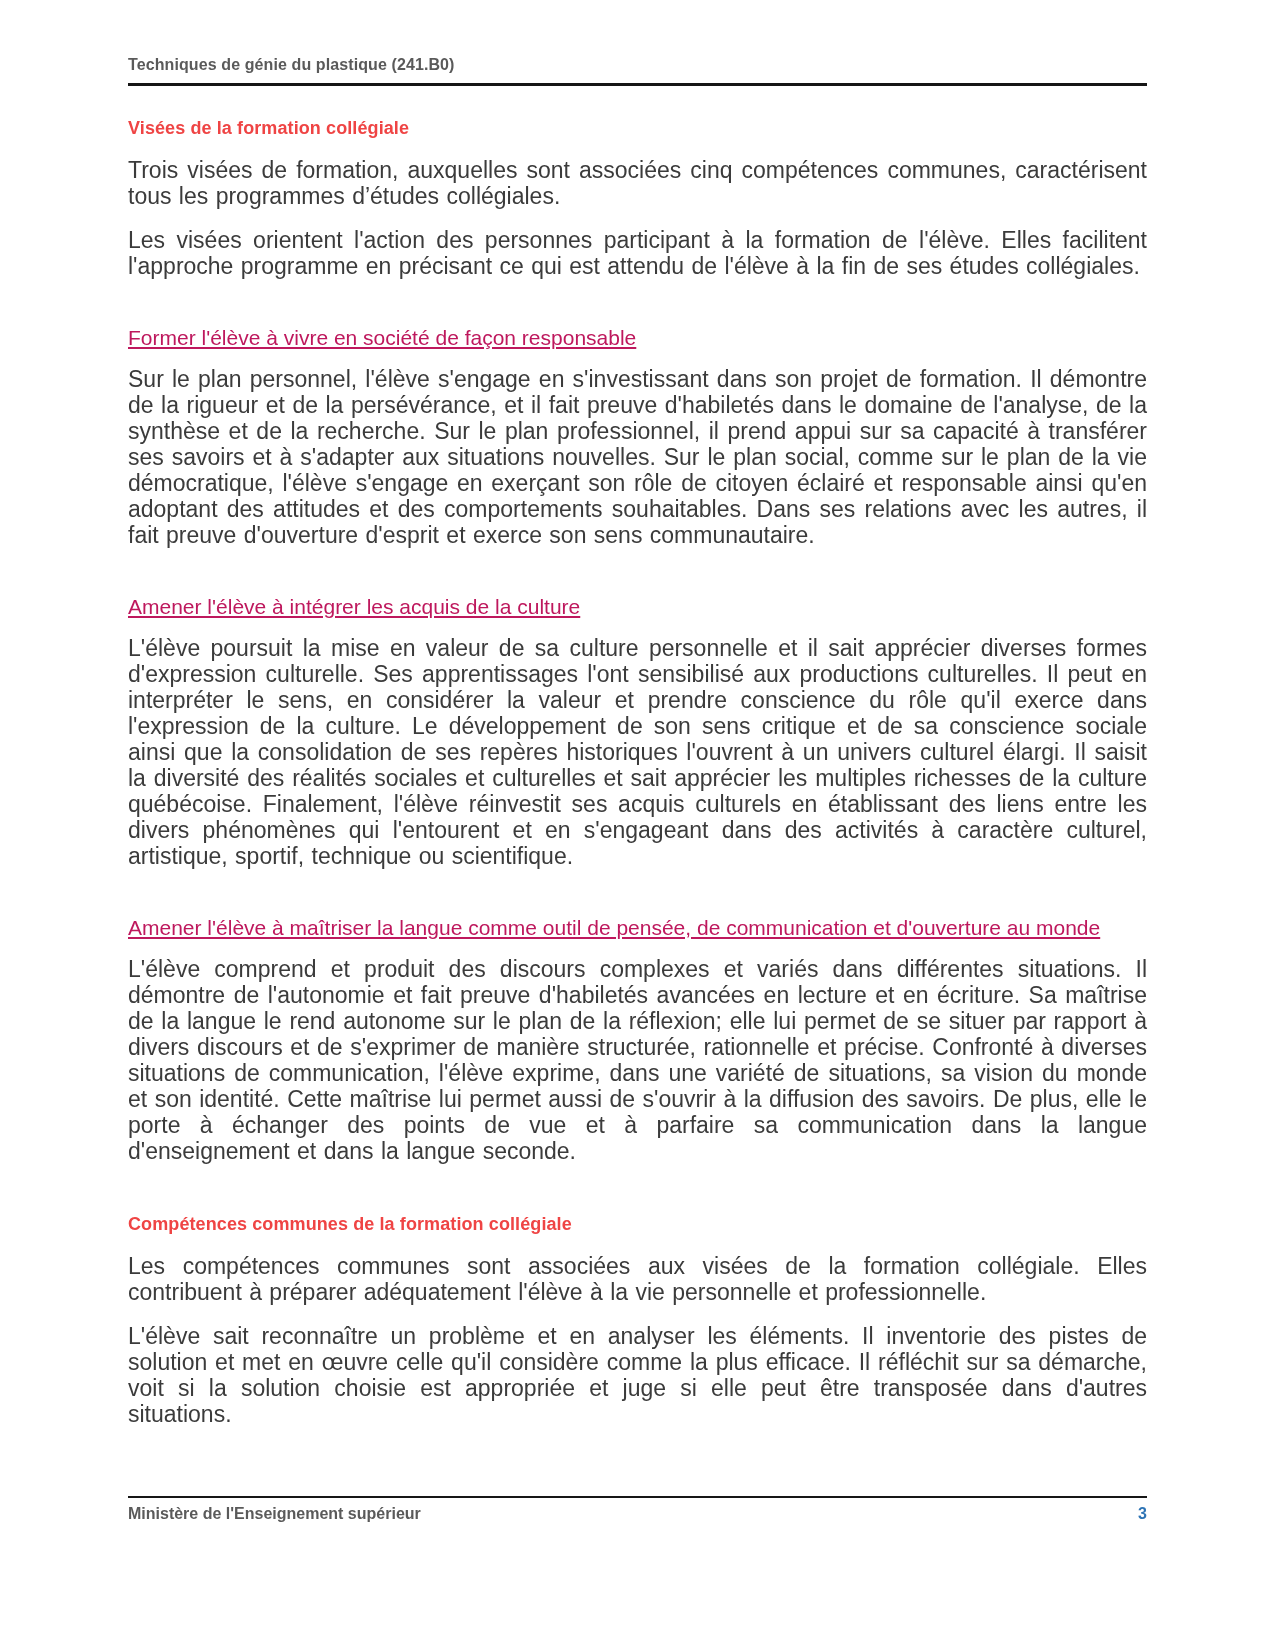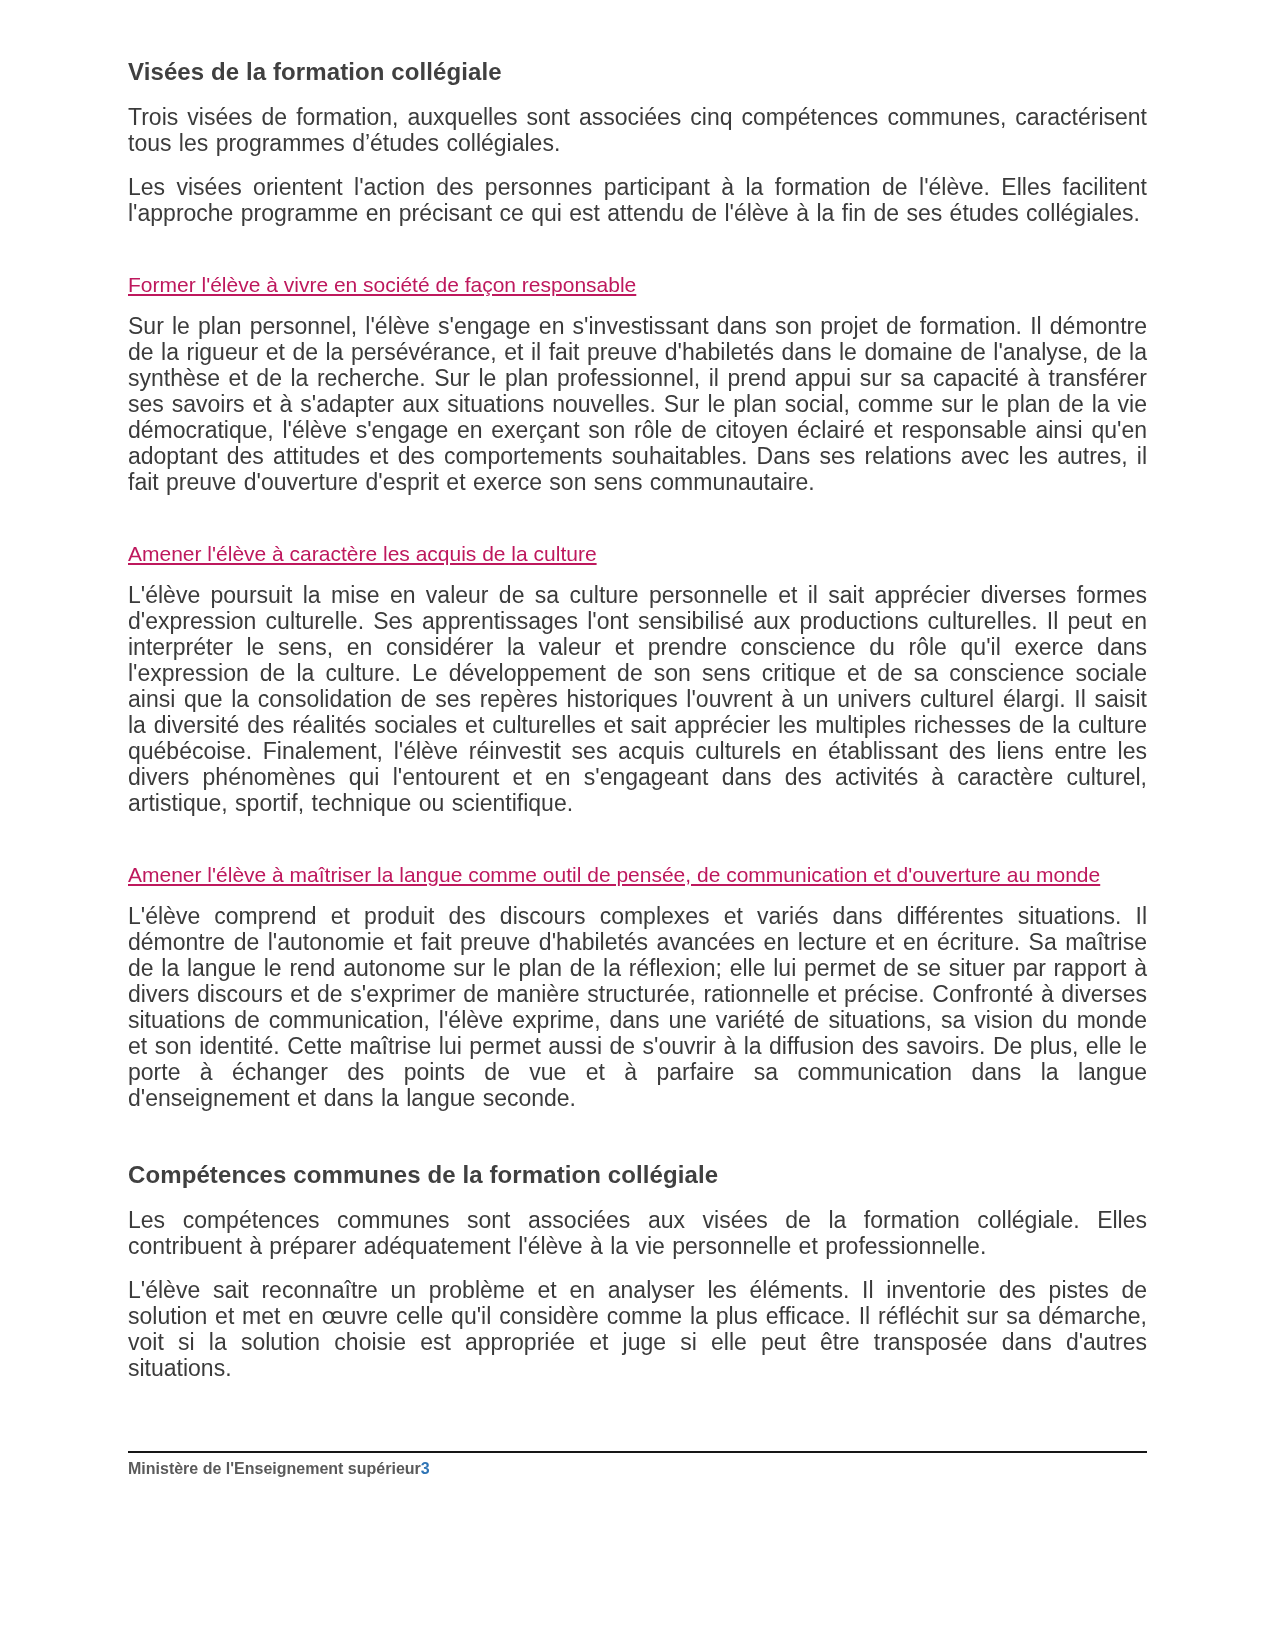--- a/index.html
+++ b/index.html
@@ -82,6 +82,9 @@
 
 <div class="page">
 
+  <header class="doc-header">
+    <div class="doc-header-text">Techniques de génie du plastique (241.B0)</div>
+  </header>
 
   <main class="doc-body">
 

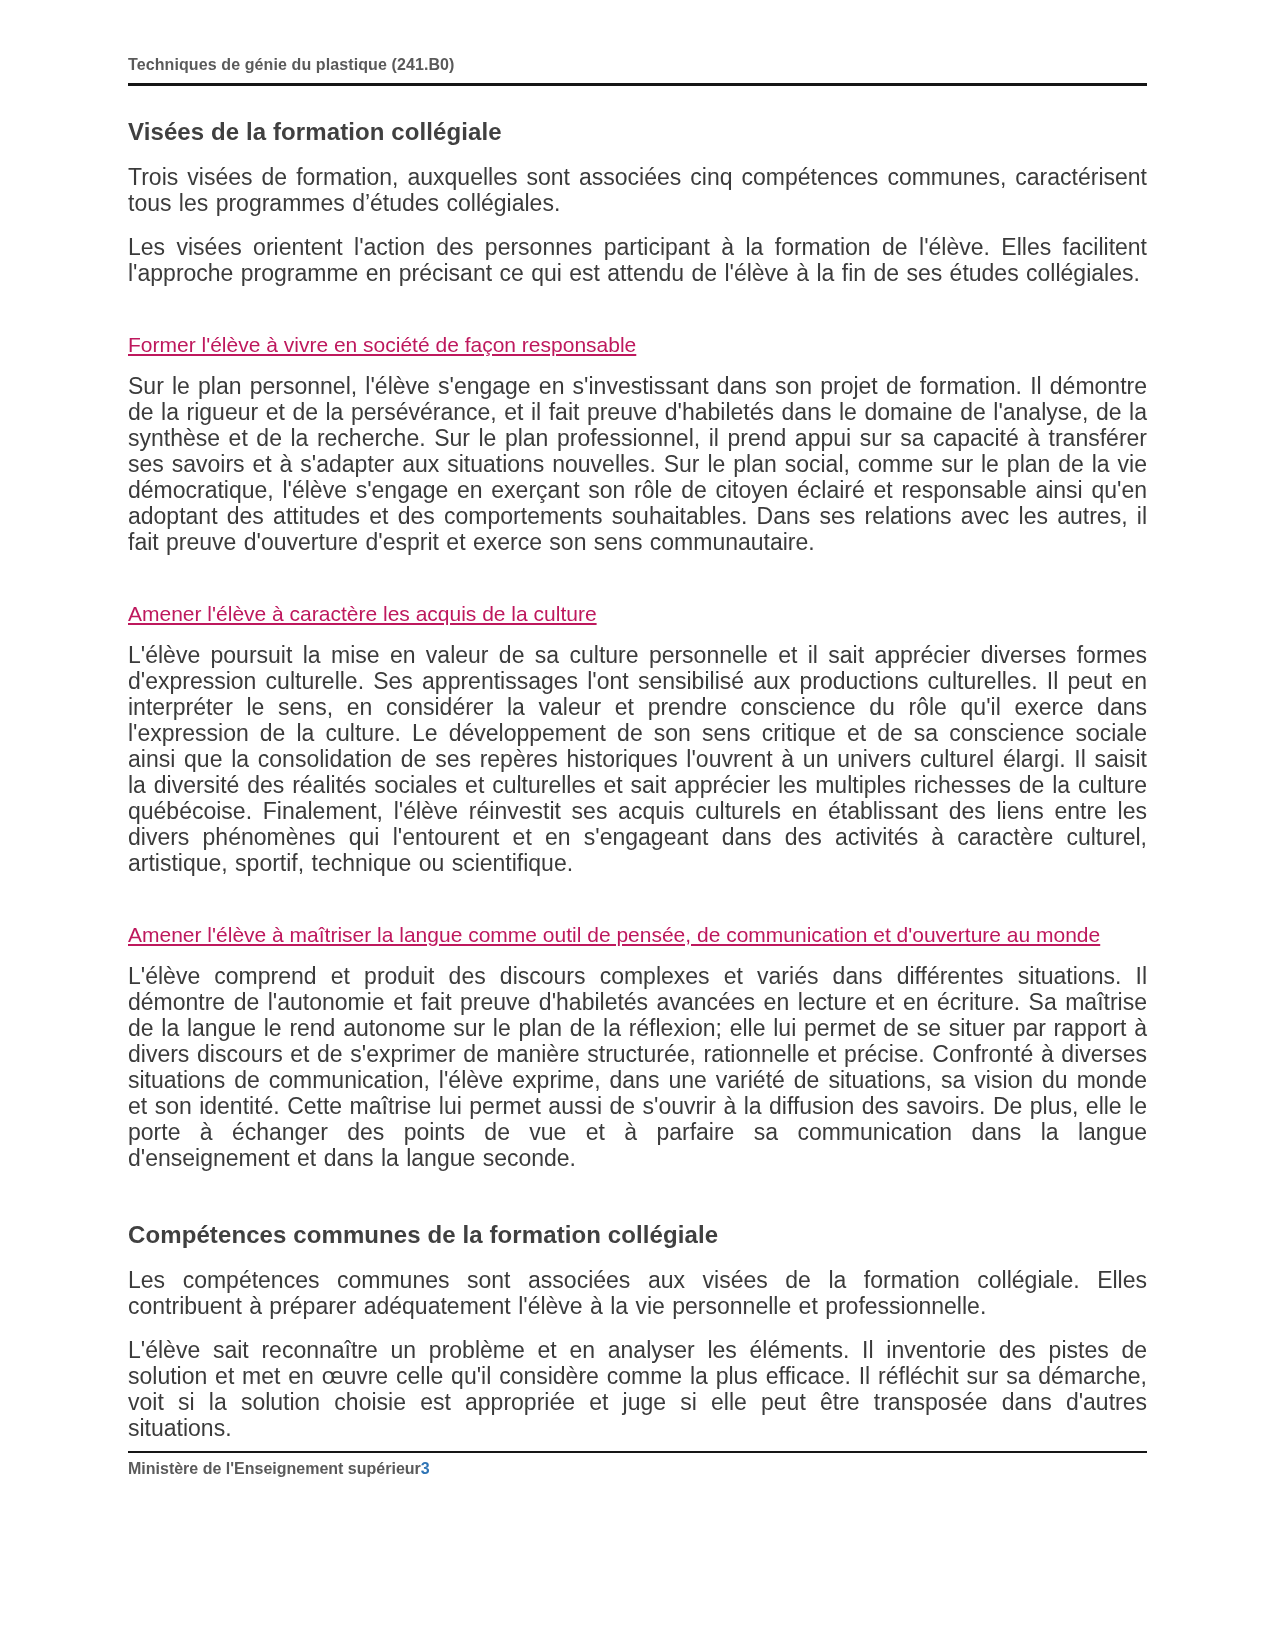--- a/index.html
+++ b/index.html
@@ -31,8 +31,8 @@
     letter-spacing: 0.1px;
   }
   h1.sec {
-    color: #404040;
-    font-size: 24px;
+    color: #ef4444;
+    font-size: 18px;
     font-weight: bold;
     margin: 50px 0 18px 0;
     letter-spacing: 0.1px;

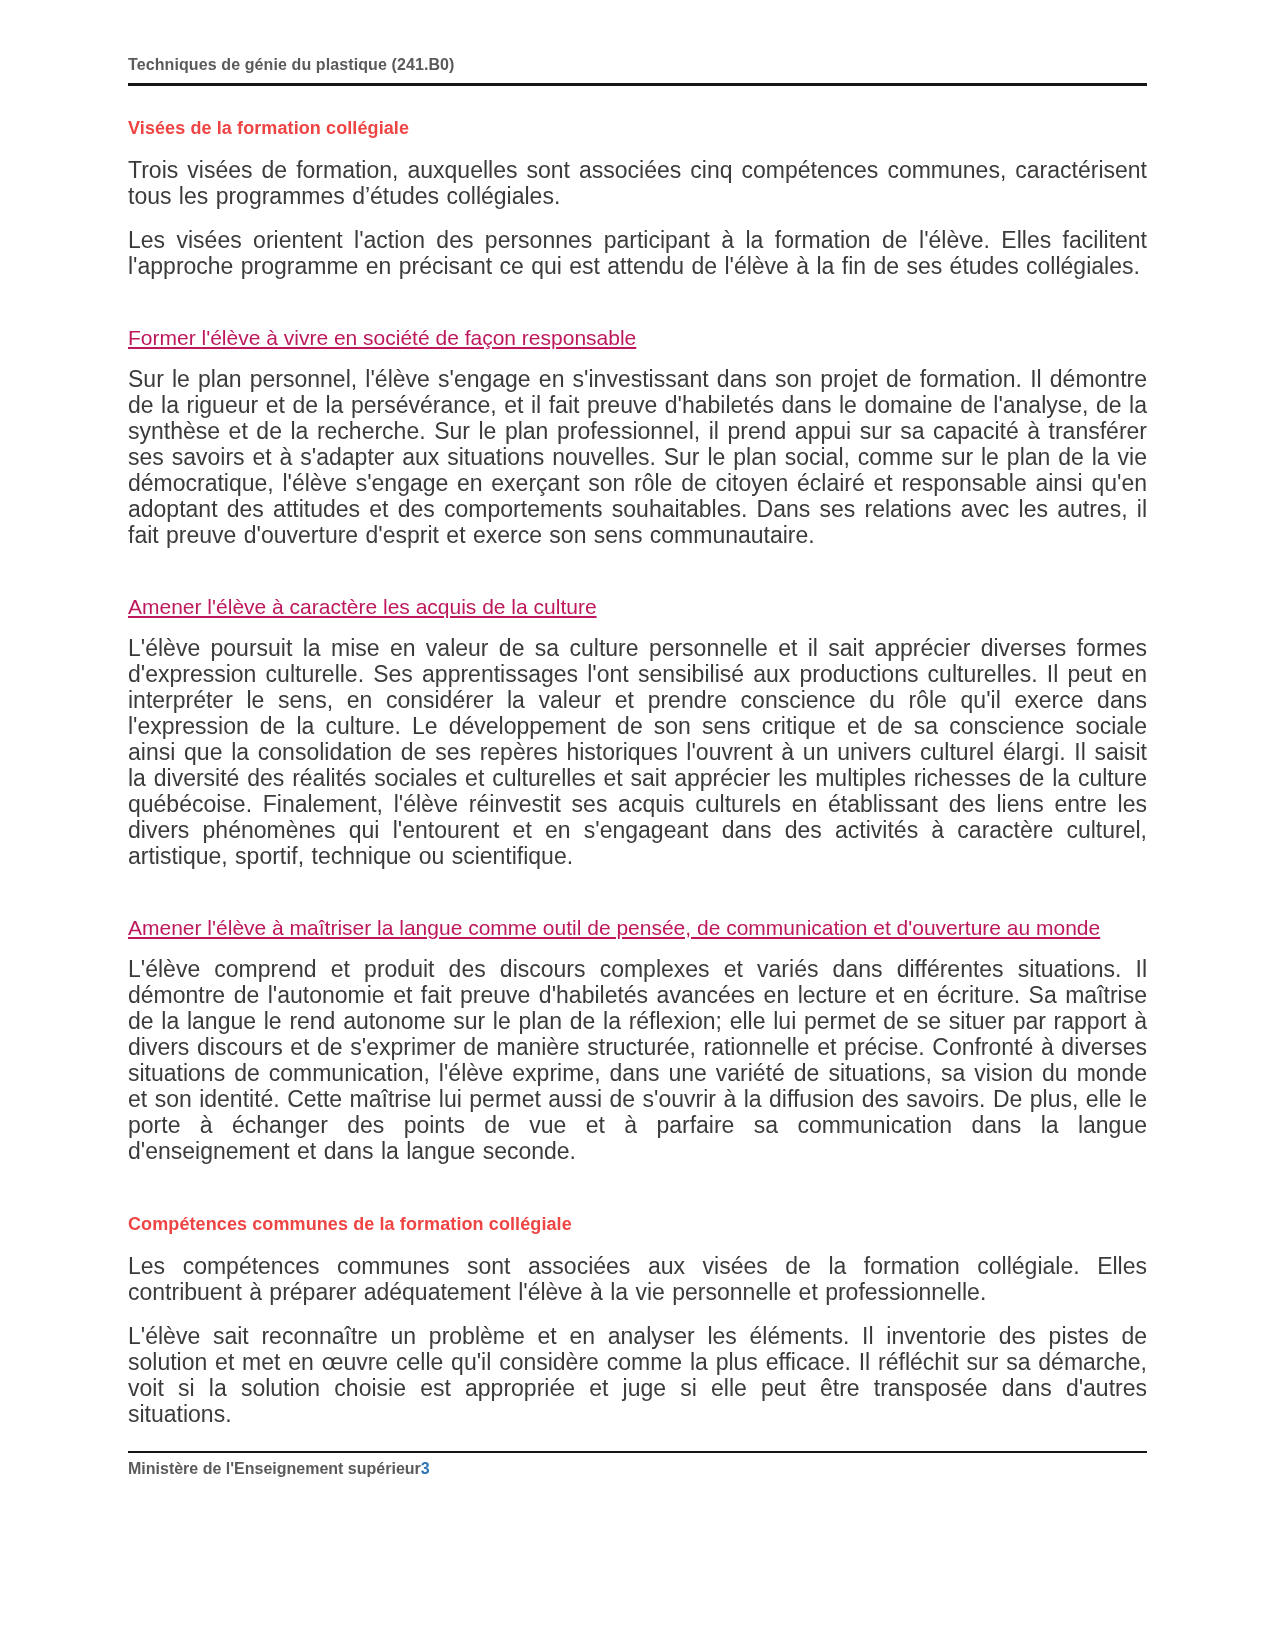--- a/index.html
+++ b/index.html
@@ -98,7 +98,7 @@
 
     <p class="body-p">Sur le plan personnel, l'élève s'engage en s'investissant dans son projet de formation. Il démontre de la rigueur et de la persévérance, et il fait preuve d'habiletés dans le domaine de l'analyse, de la synthèse et de la recherche. Sur le plan professionnel, il prend appui sur sa capacité à transférer ses savoirs et à s'adapter aux situations nouvelles. Sur le plan social, comme sur le plan de la vie démocratique, l'élève s'engage en exerçant son rôle de citoyen éclairé et responsable ainsi qu'en adoptant des attitudes et des comportements souhaitables. Dans ses relations avec les autres, il fait preuve d'ouverture d'esprit et exerce son sens communautaire.</p>
 
-    <h2 class="sub">Amener l'élève à caractère les acquis de la culture</h2>
+    <h2 class="sub">Amener l'élève à intégrer les acquis de la culture</h2>
 
     <p class="body-p">L'élève poursuit la mise en valeur de sa culture personnelle et il sait apprécier diverses formes d'expression culturelle. Ses apprentissages l'ont sensibilisé aux productions culturelles. Il peut en interpréter le sens, en considérer la valeur et prendre conscience du rôle qu'il exerce dans l'expression de la culture. Le développement de son sens critique et de sa conscience sociale ainsi que la consolidation de ses repères historiques l'ouvrent à un univers culturel élargi. Il saisit la diversité des réalités sociales et culturelles et sait apprécier les multiples richesses de la culture québécoise. Finalement, l'élève réinvestit ses acquis culturels en établissant des liens entre les divers phénomènes qui l'entourent et en s'engageant dans des activités à caractère culturel, artistique, sportif, technique ou scientifique.</p>
 

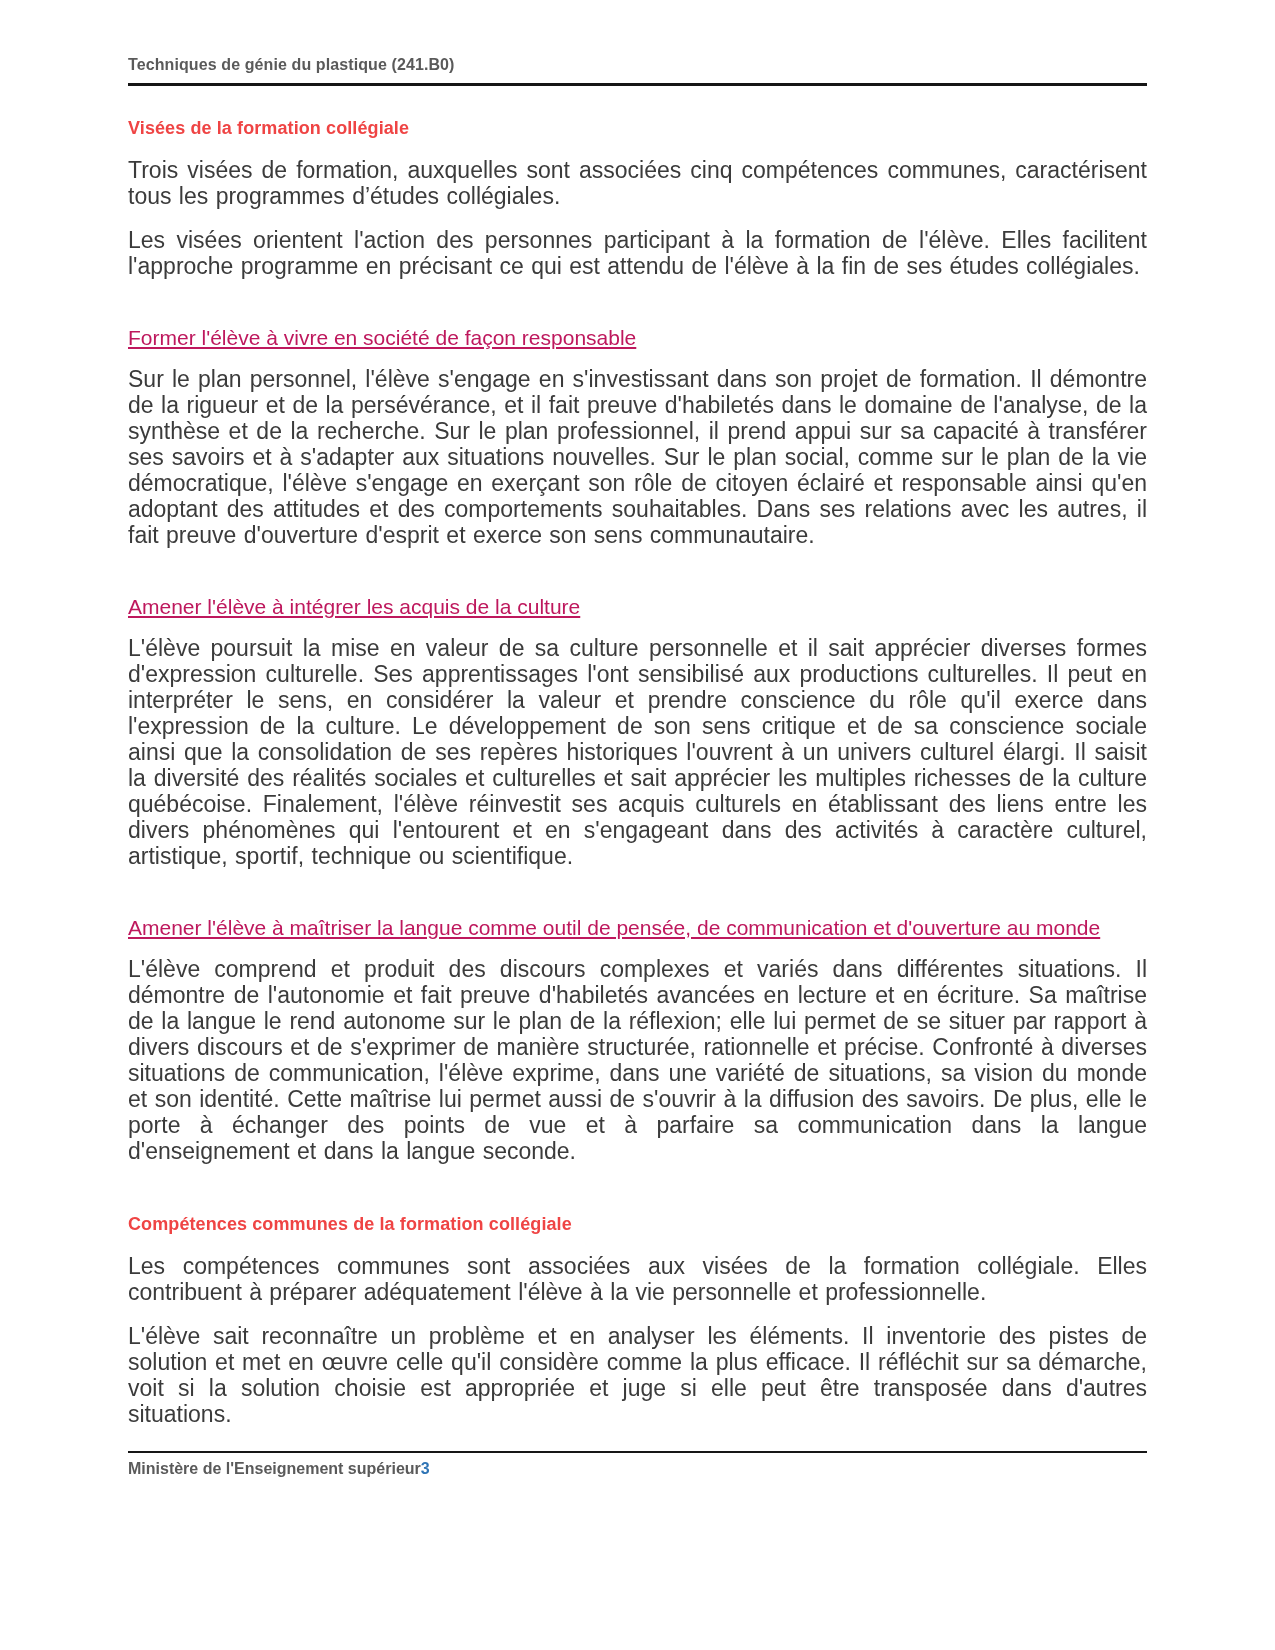--- a/index.html
+++ b/index.html
@@ -59,11 +59,11 @@
     position: absolute;
     left: 128px;
     right: 128px;
-    top: 1451px;
+    top: 1496px;
     border-top: 2px solid #161616;
     padding-top: 7px;
     display: flex;
-    justify-content: flex-start;
+    justify-content: space-between;
     align-items: baseline;
   }
   .footer-text {

